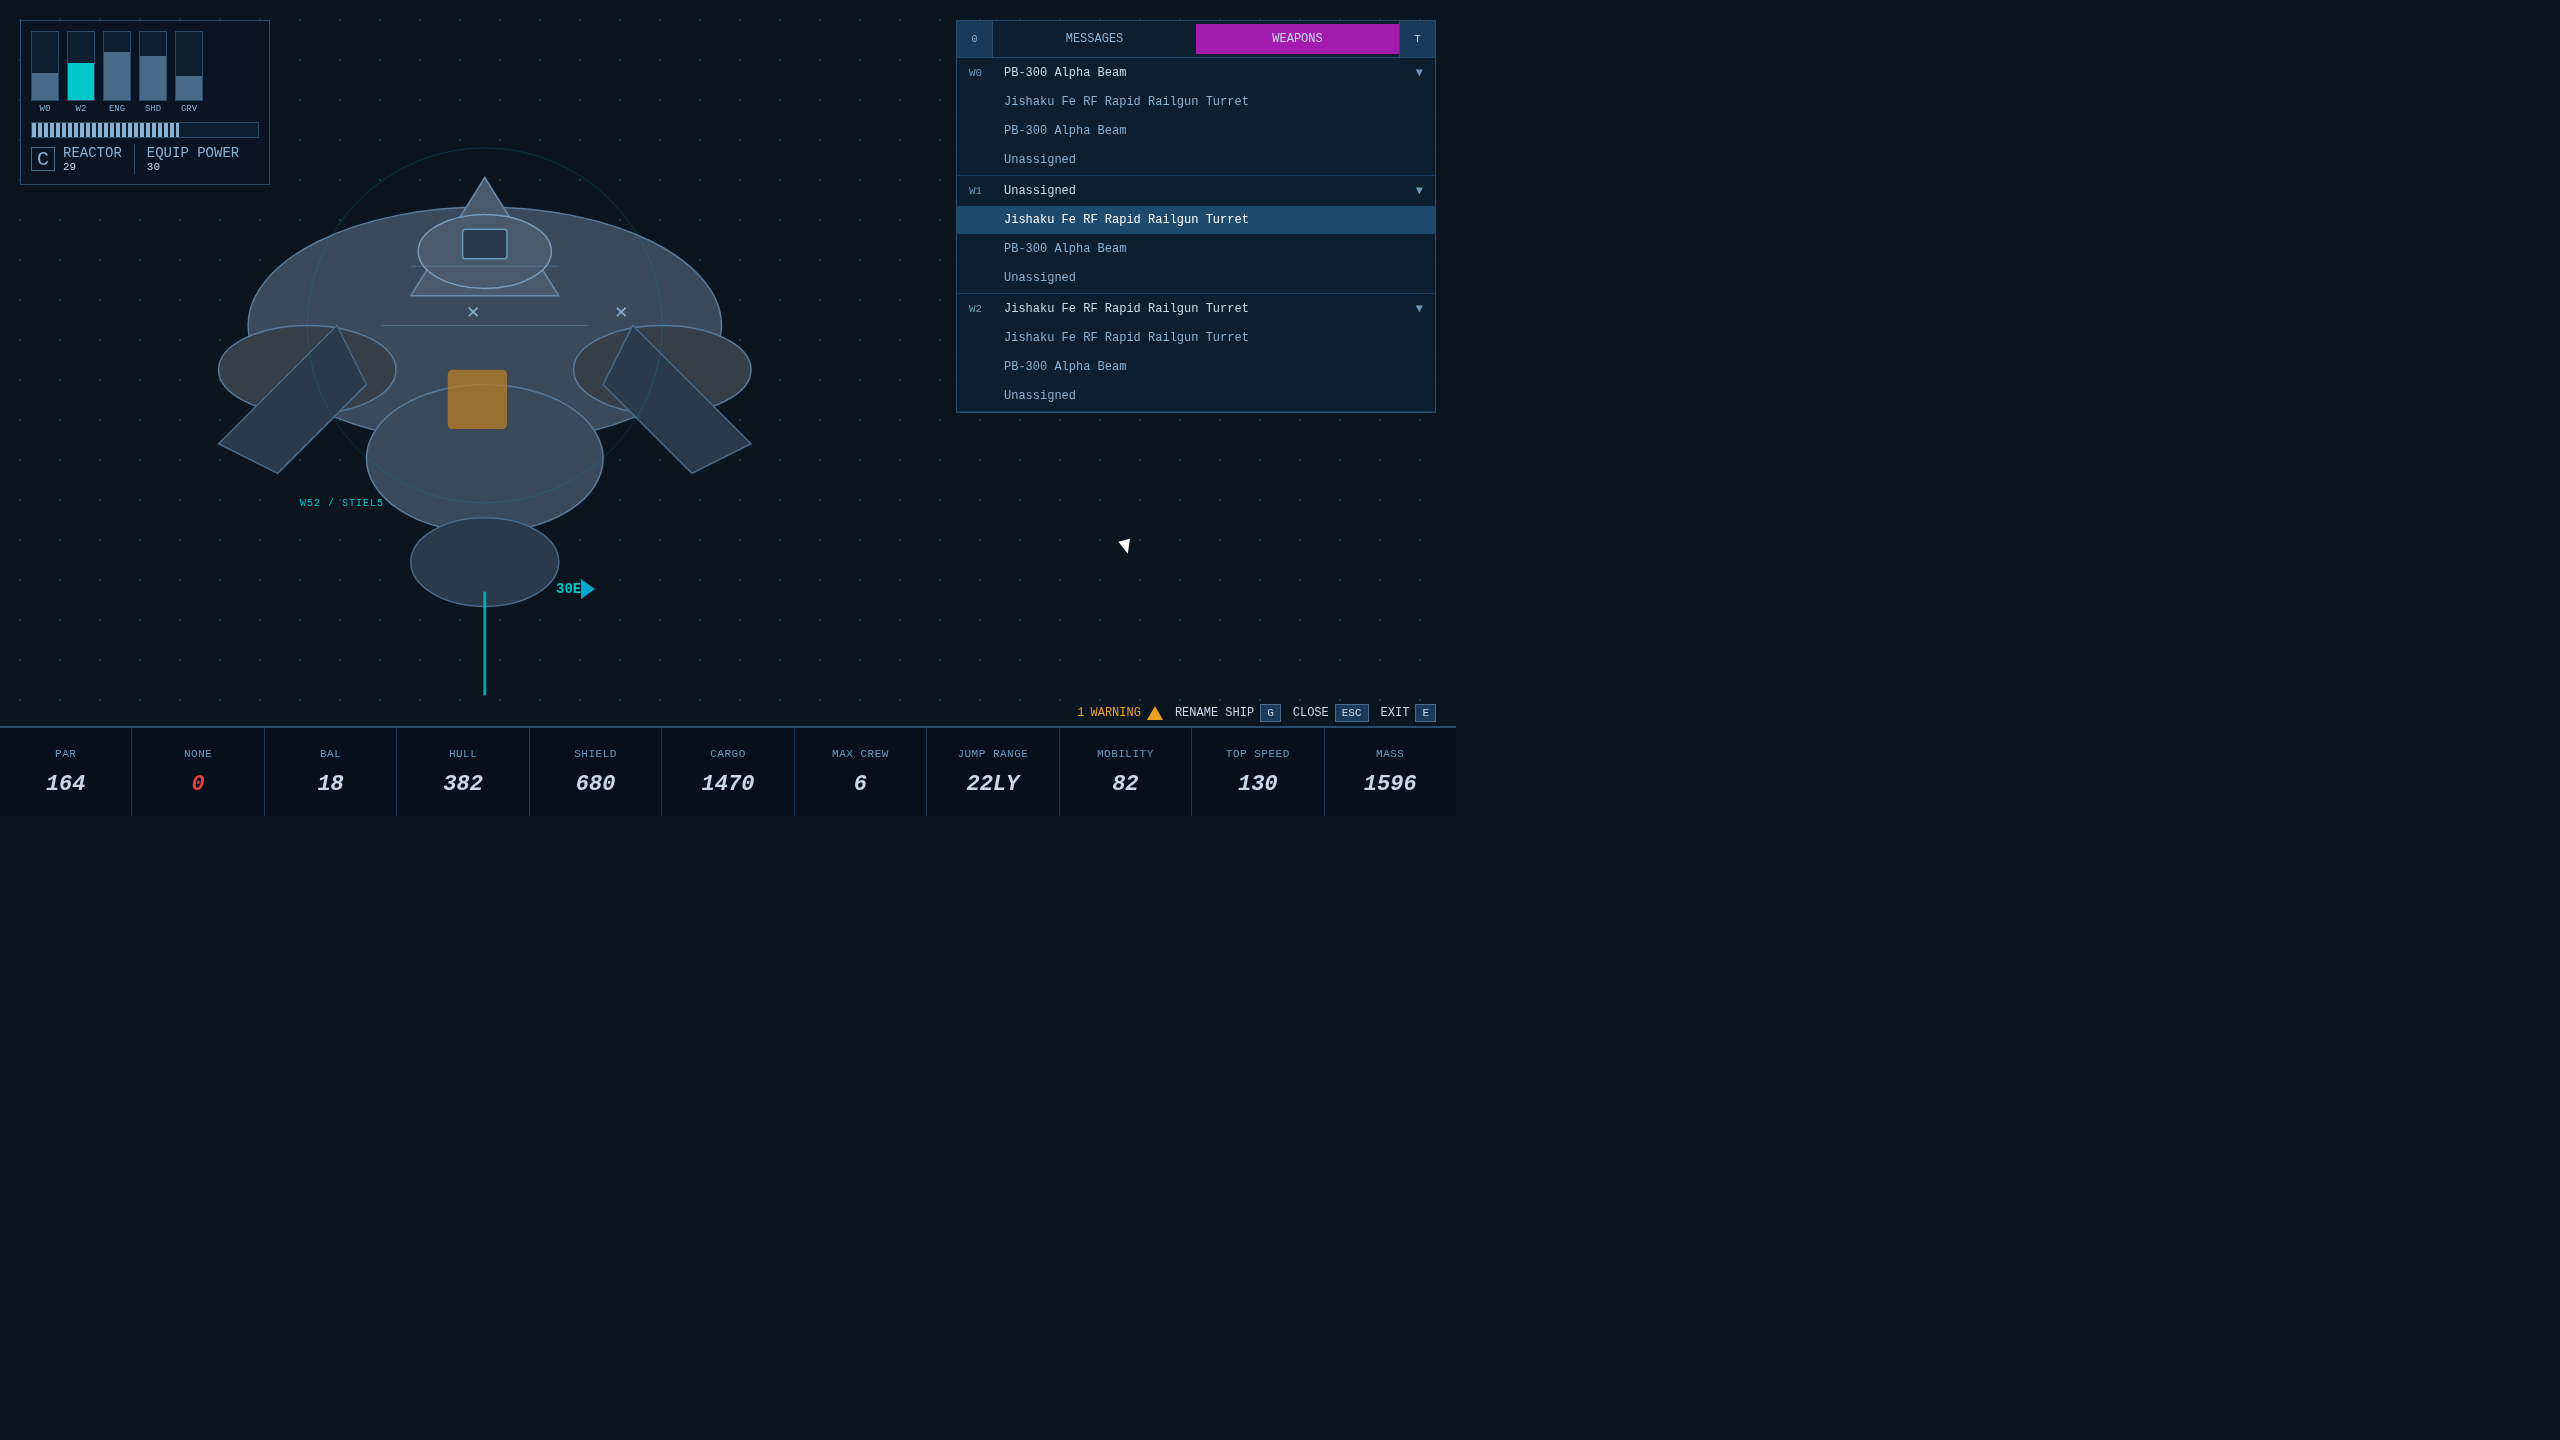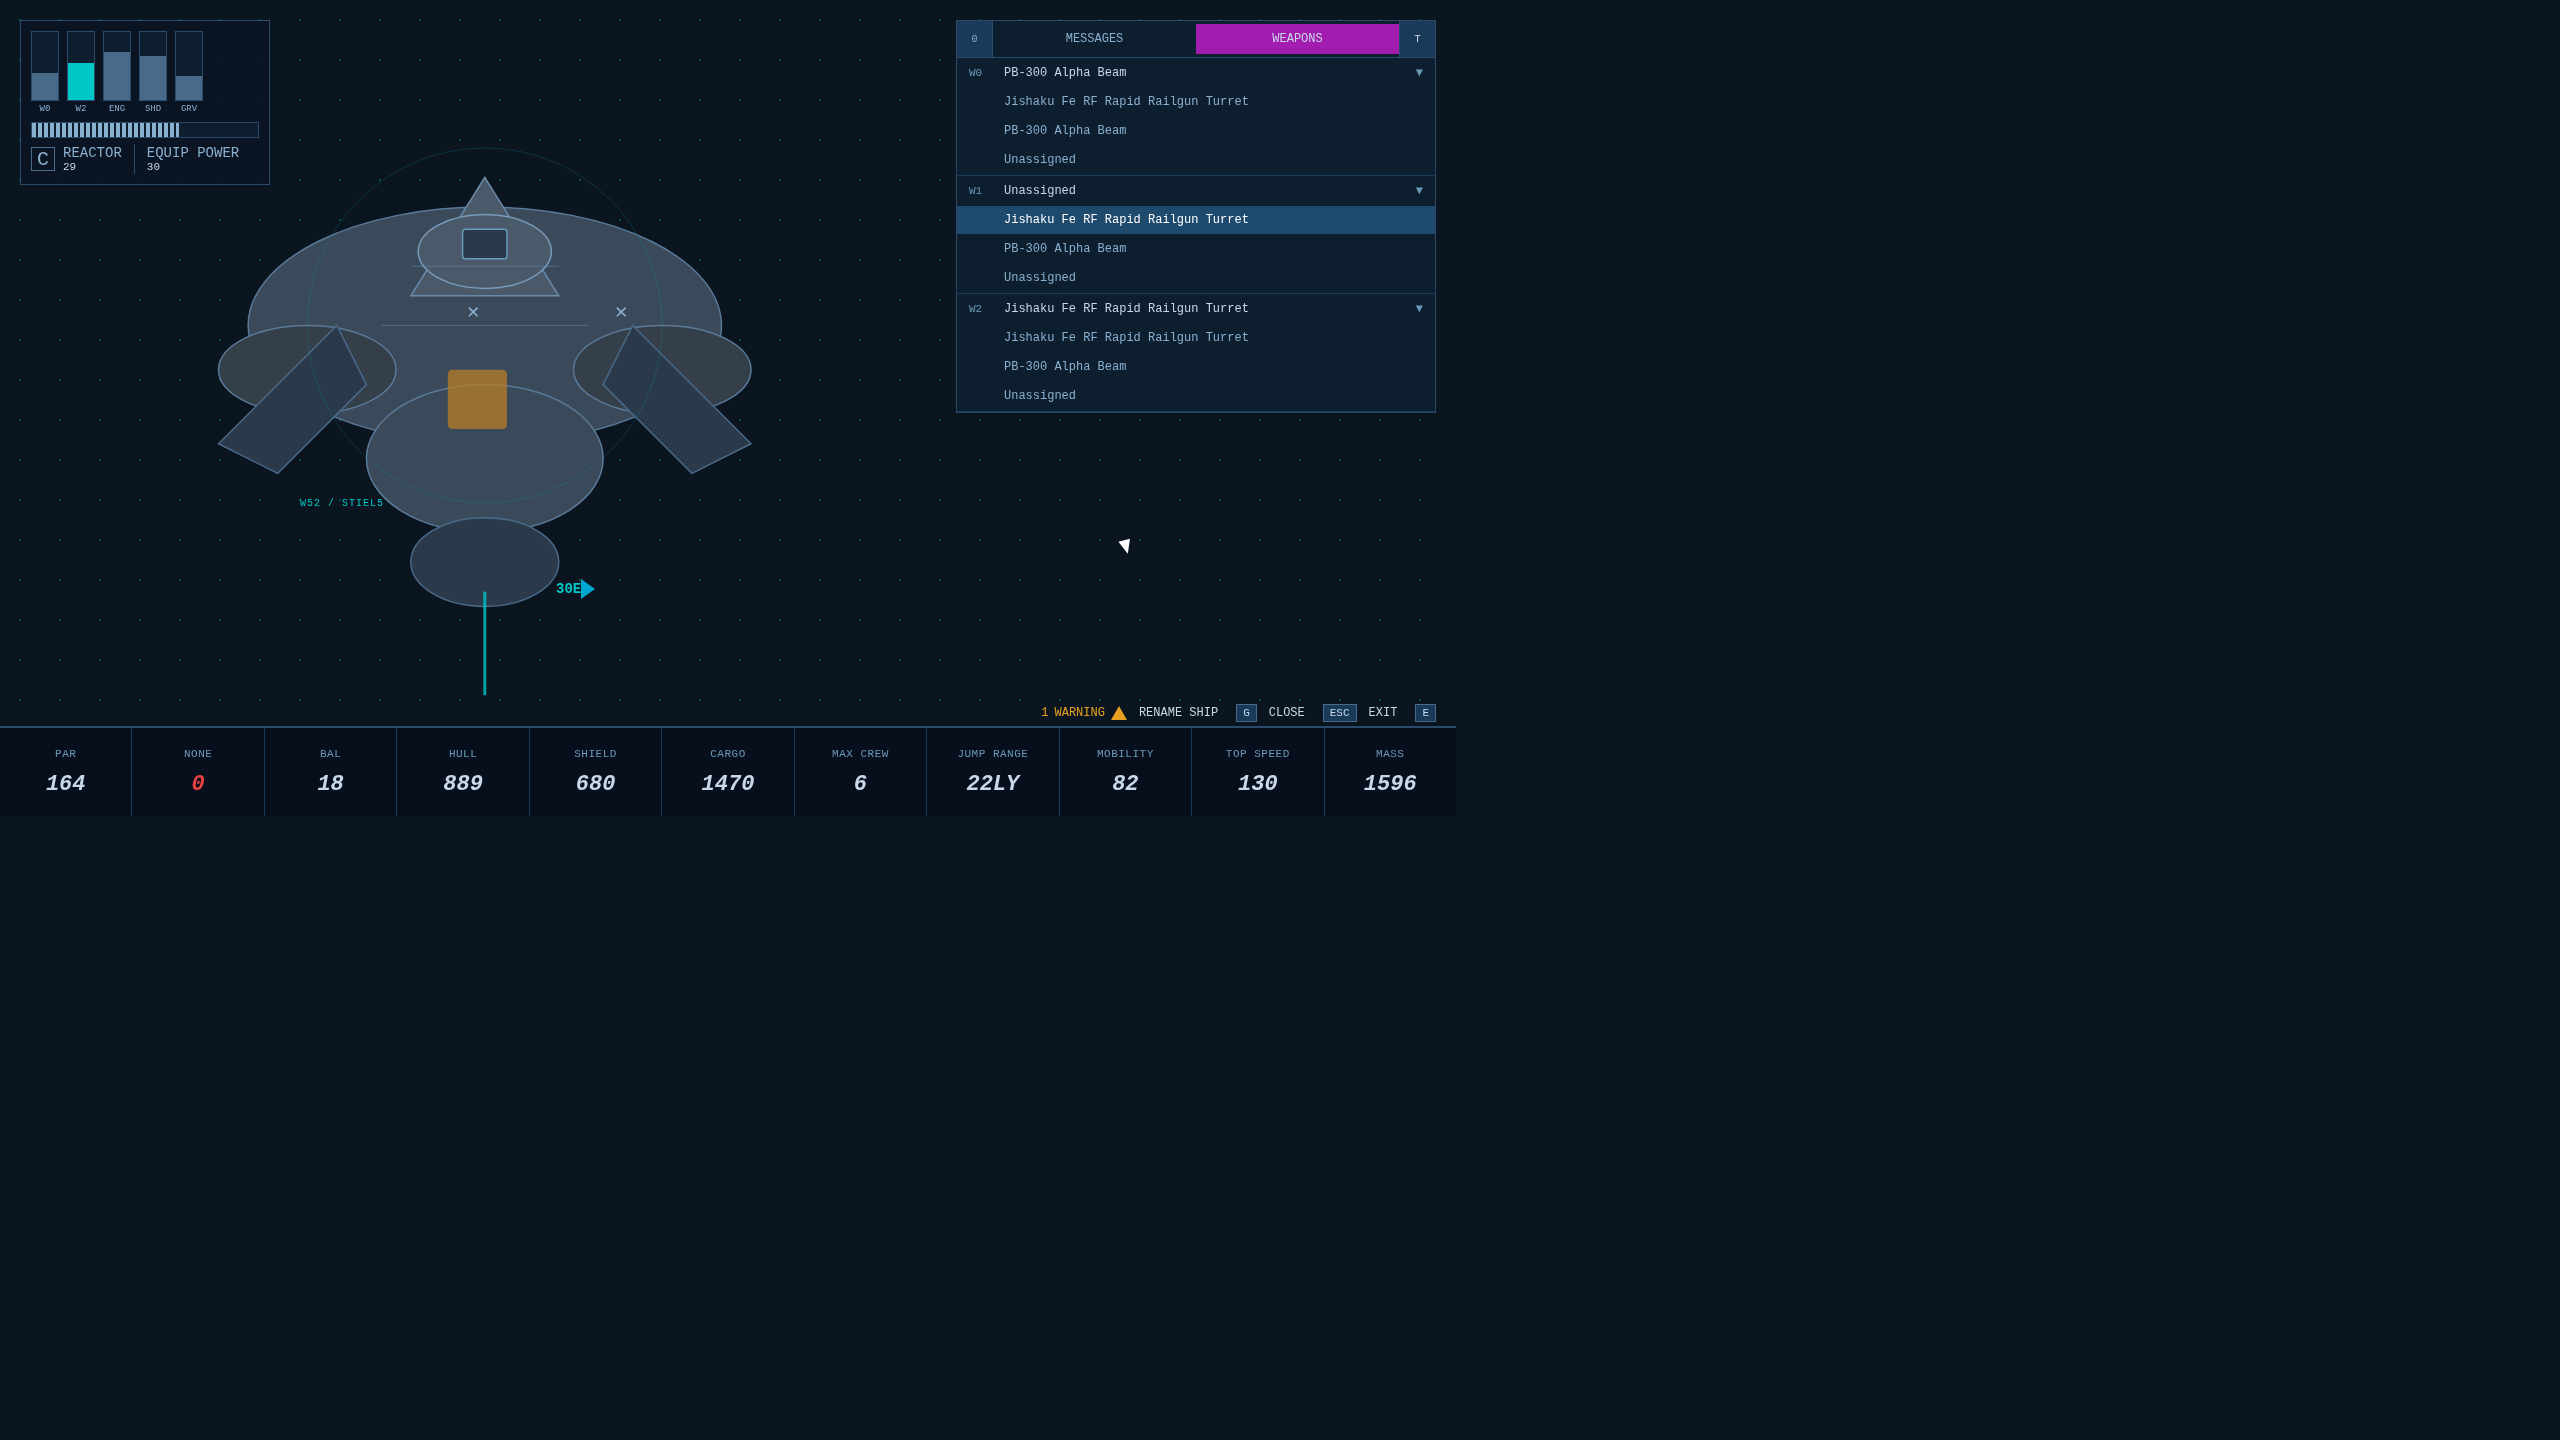--- a/index.html
+++ b/index.html
@@ -333,7 +333,7 @@
     .action-btn {
       display: flex;
       align-items: center;
-      gap: 18px;
+      gap: 6px;
       font-size: 12px;
       color: #c8d8e8;
       cursor: pointer;

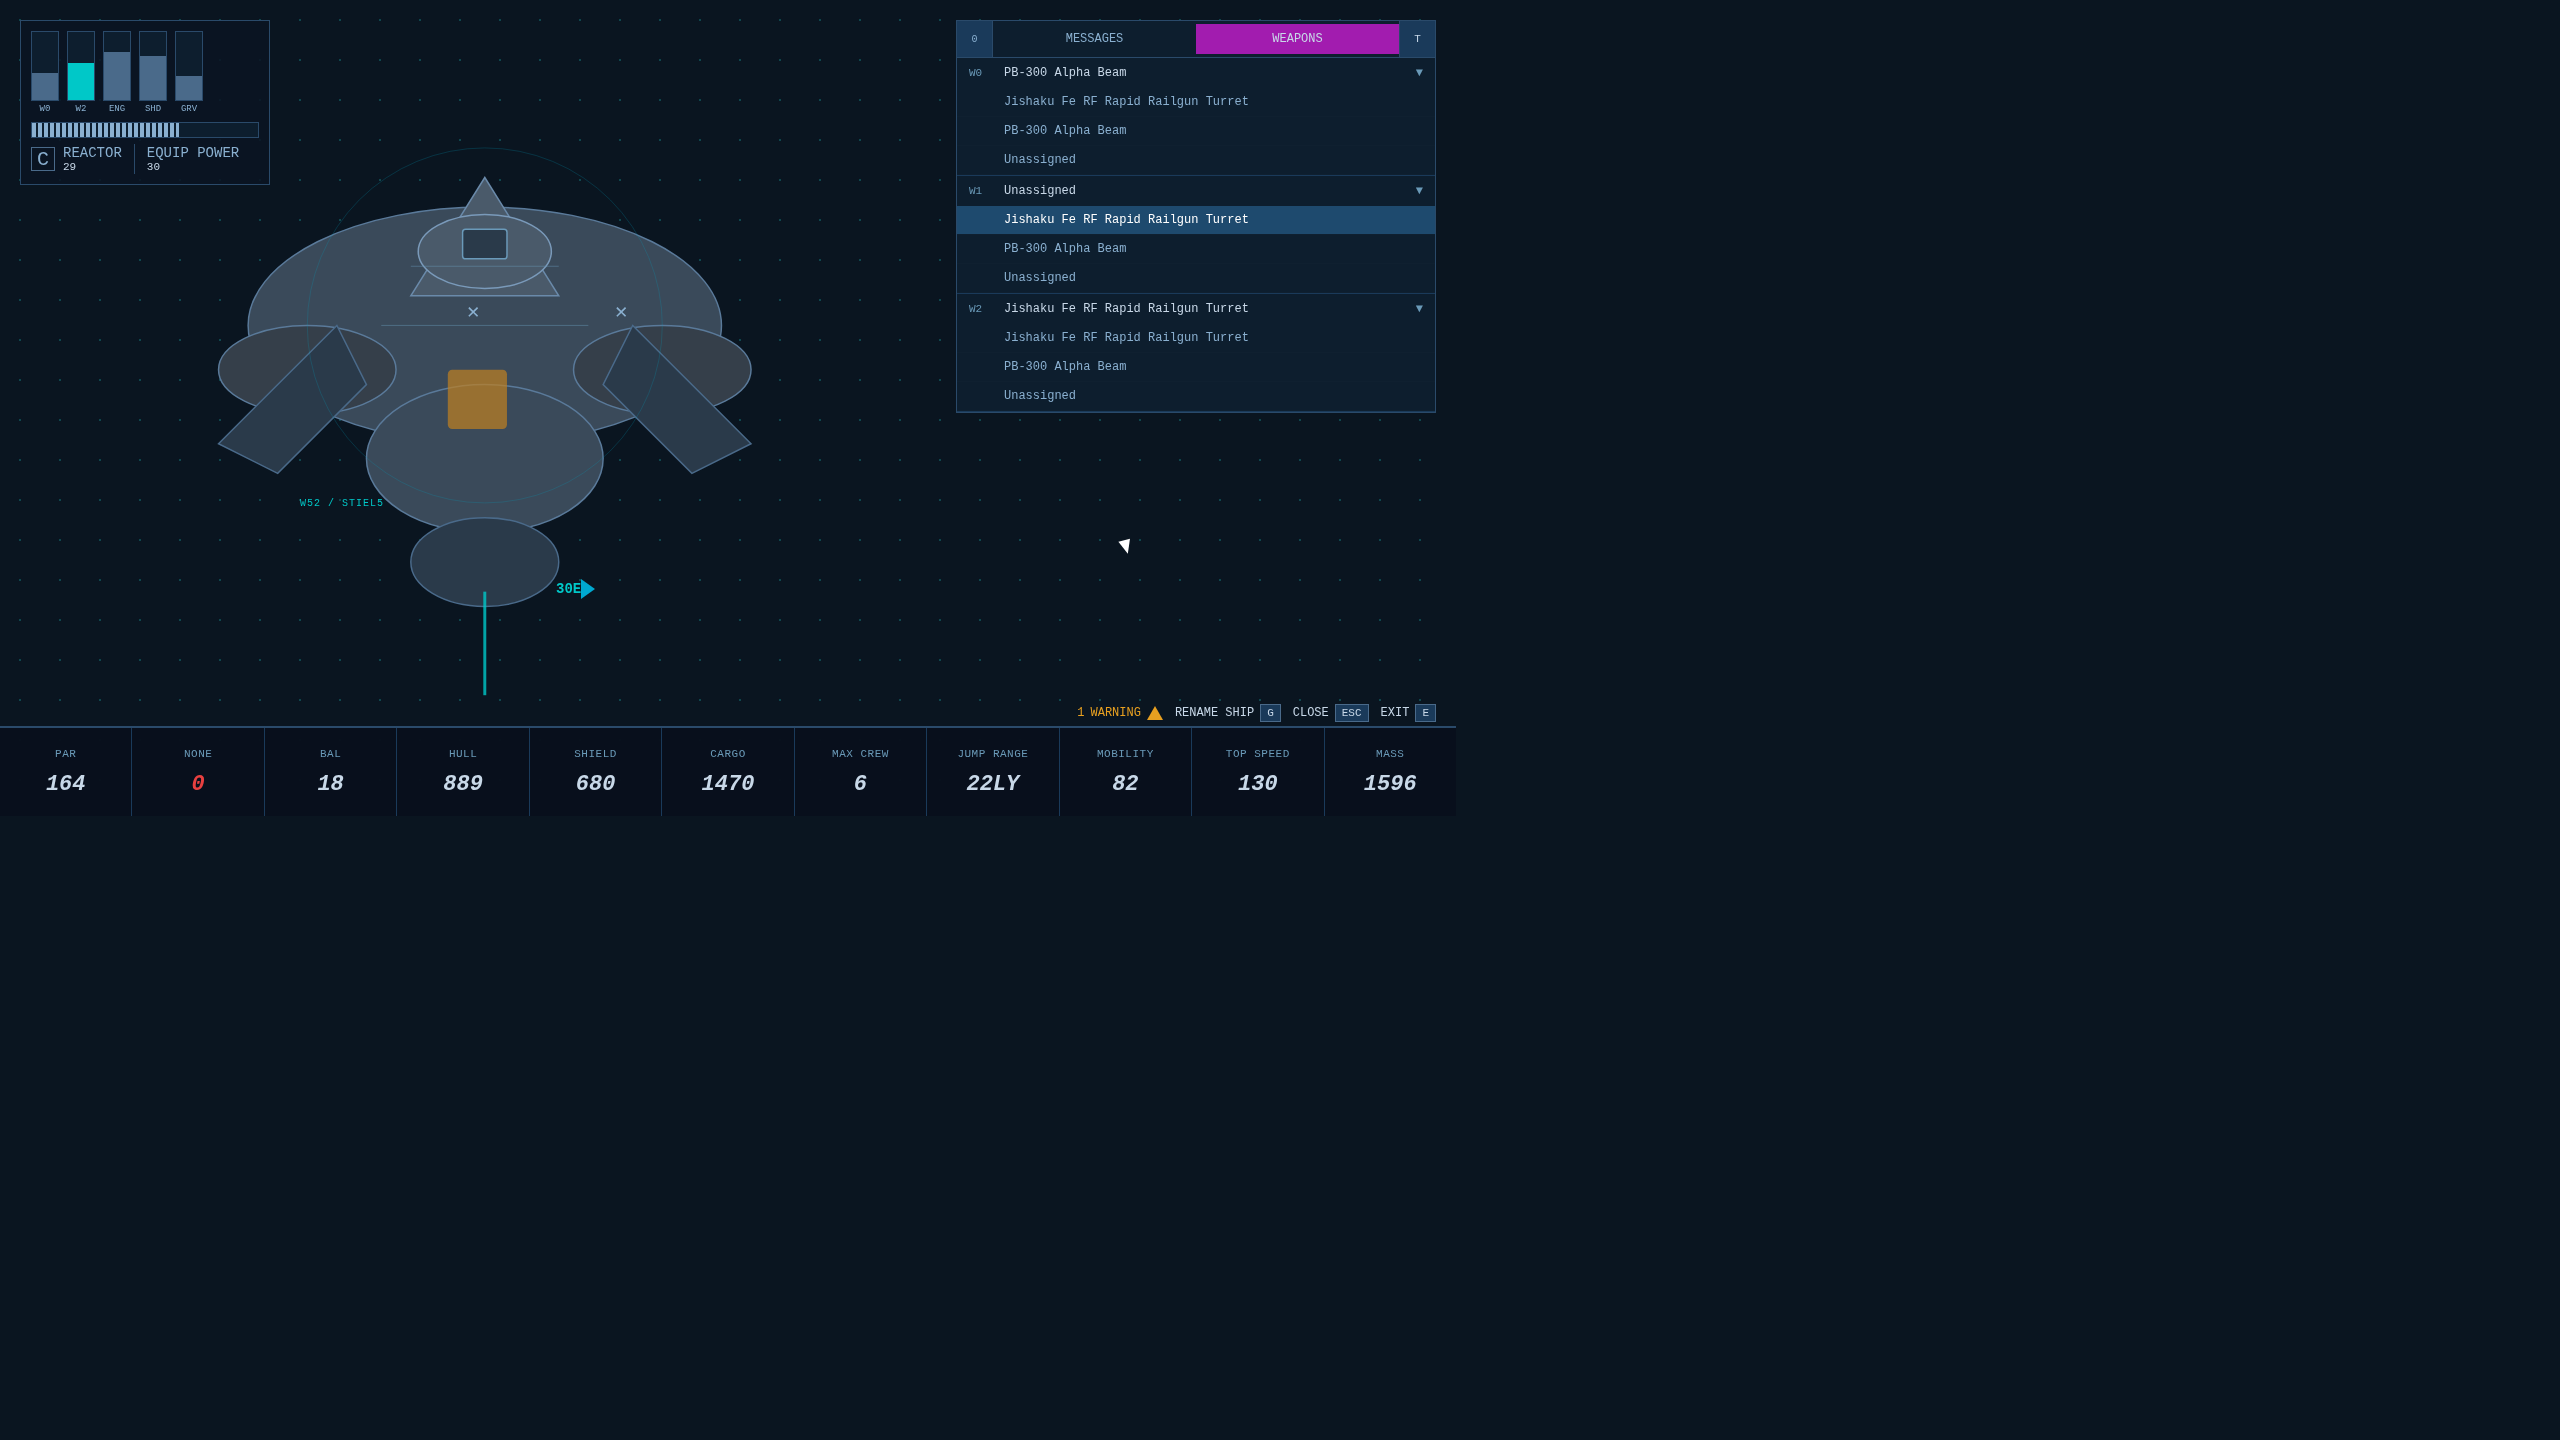--- a/index.html
+++ b/index.html
@@ -607,7 +607,7 @@
 
   <div class="stat-group">
     <span class="stat-label">HULL</span>
-    <span class="stat-value">889</span>
+    <span class="stat-value">382</span>
   </div>
 
   <div class="stat-group">

